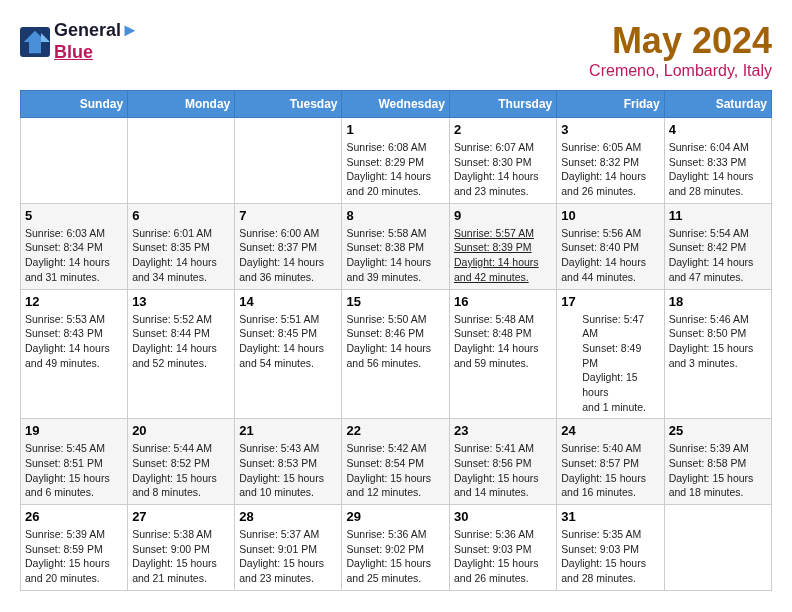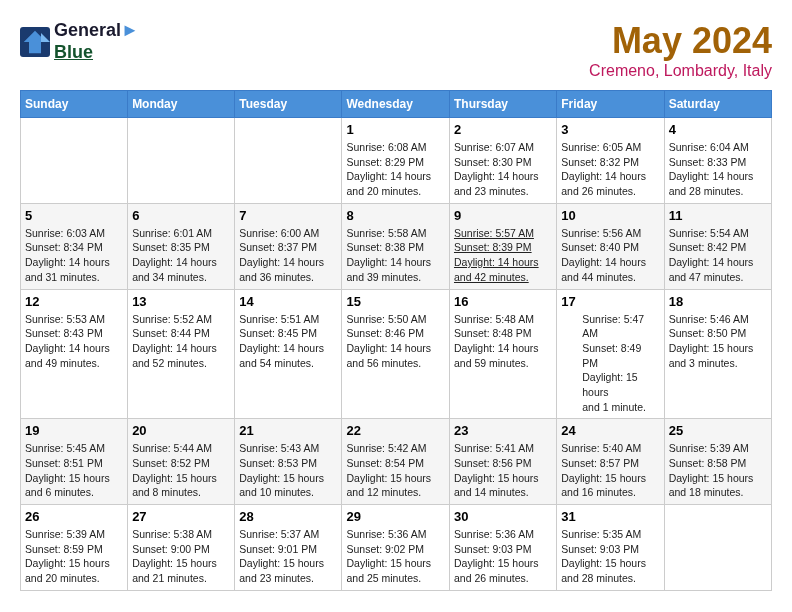--- a/index.html
+++ b/index.html
@@ -100,7 +100,7 @@
     </svg>
     <div class="logo-text">
       <div>General<span>►</span></div>
-      <div style="color:#14532d;text-decoration:underline;">Blue</div>
+      <div style="color:#be185d;text-decoration:underline;">Blue</div>
     </div>
   </div>
   <div class="title-block">

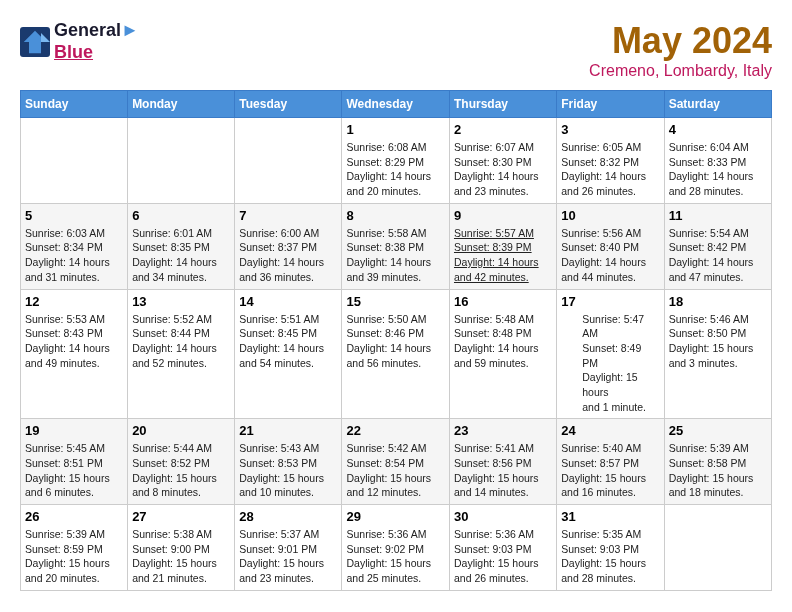--- a/index.html
+++ b/index.html
@@ -56,7 +56,7 @@
       background-color: #4a90d9;
       color: #fff;
       padding: 6px 4px;
-      text-align: left;
+      text-align: right;
       font-size: 12px;
       border: 1px solid #3a7bc8;
     }

